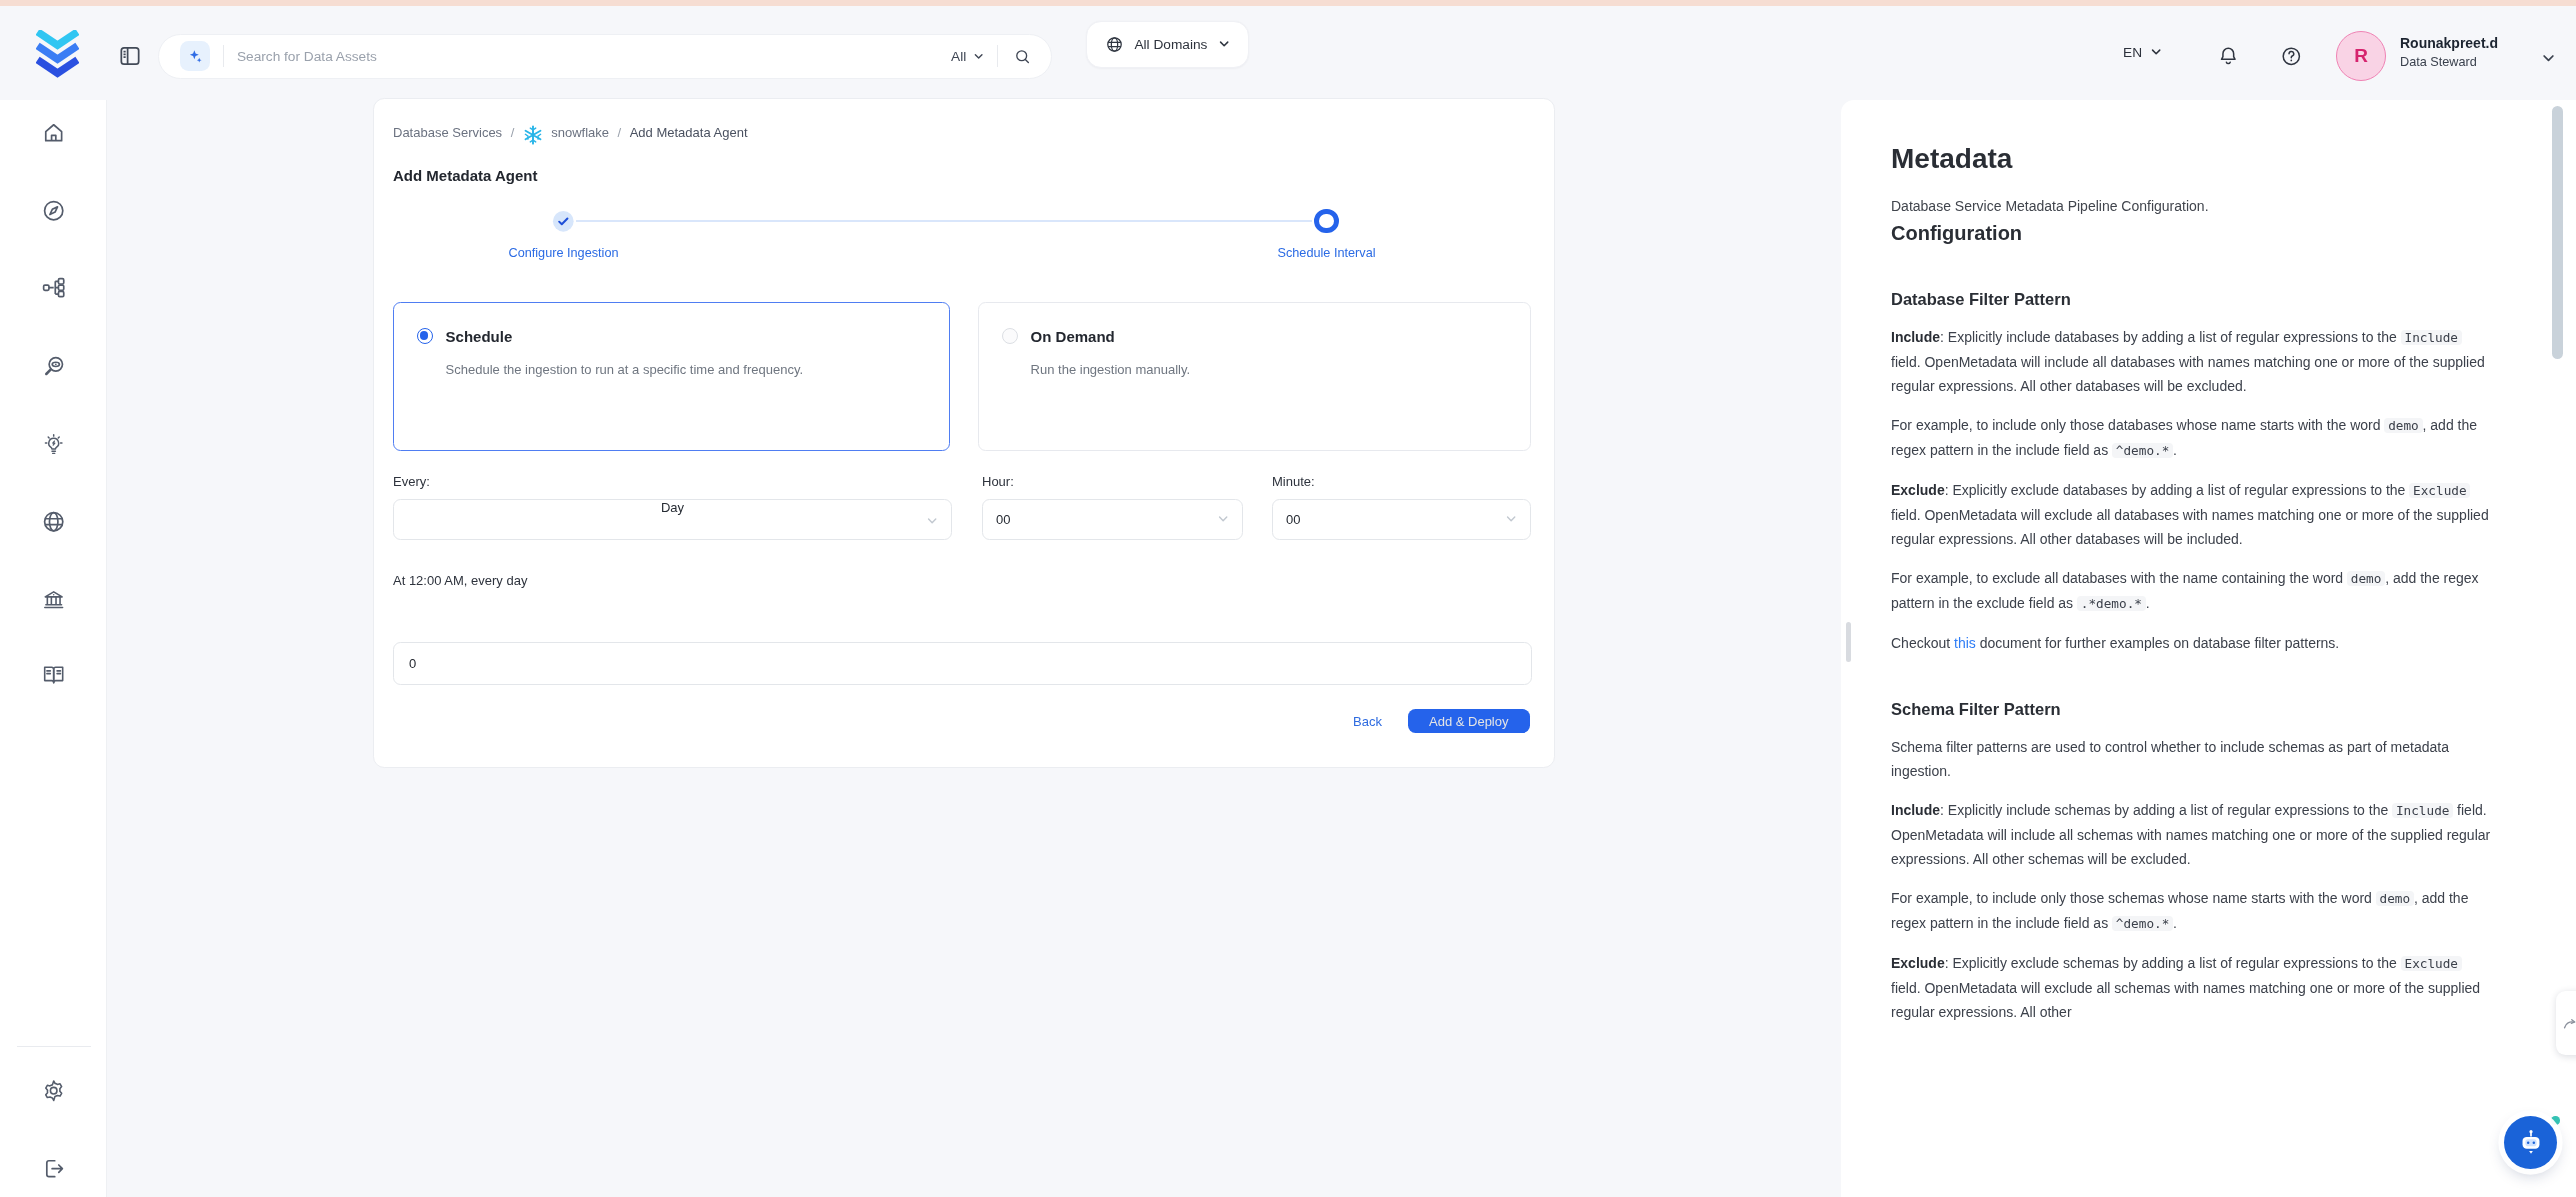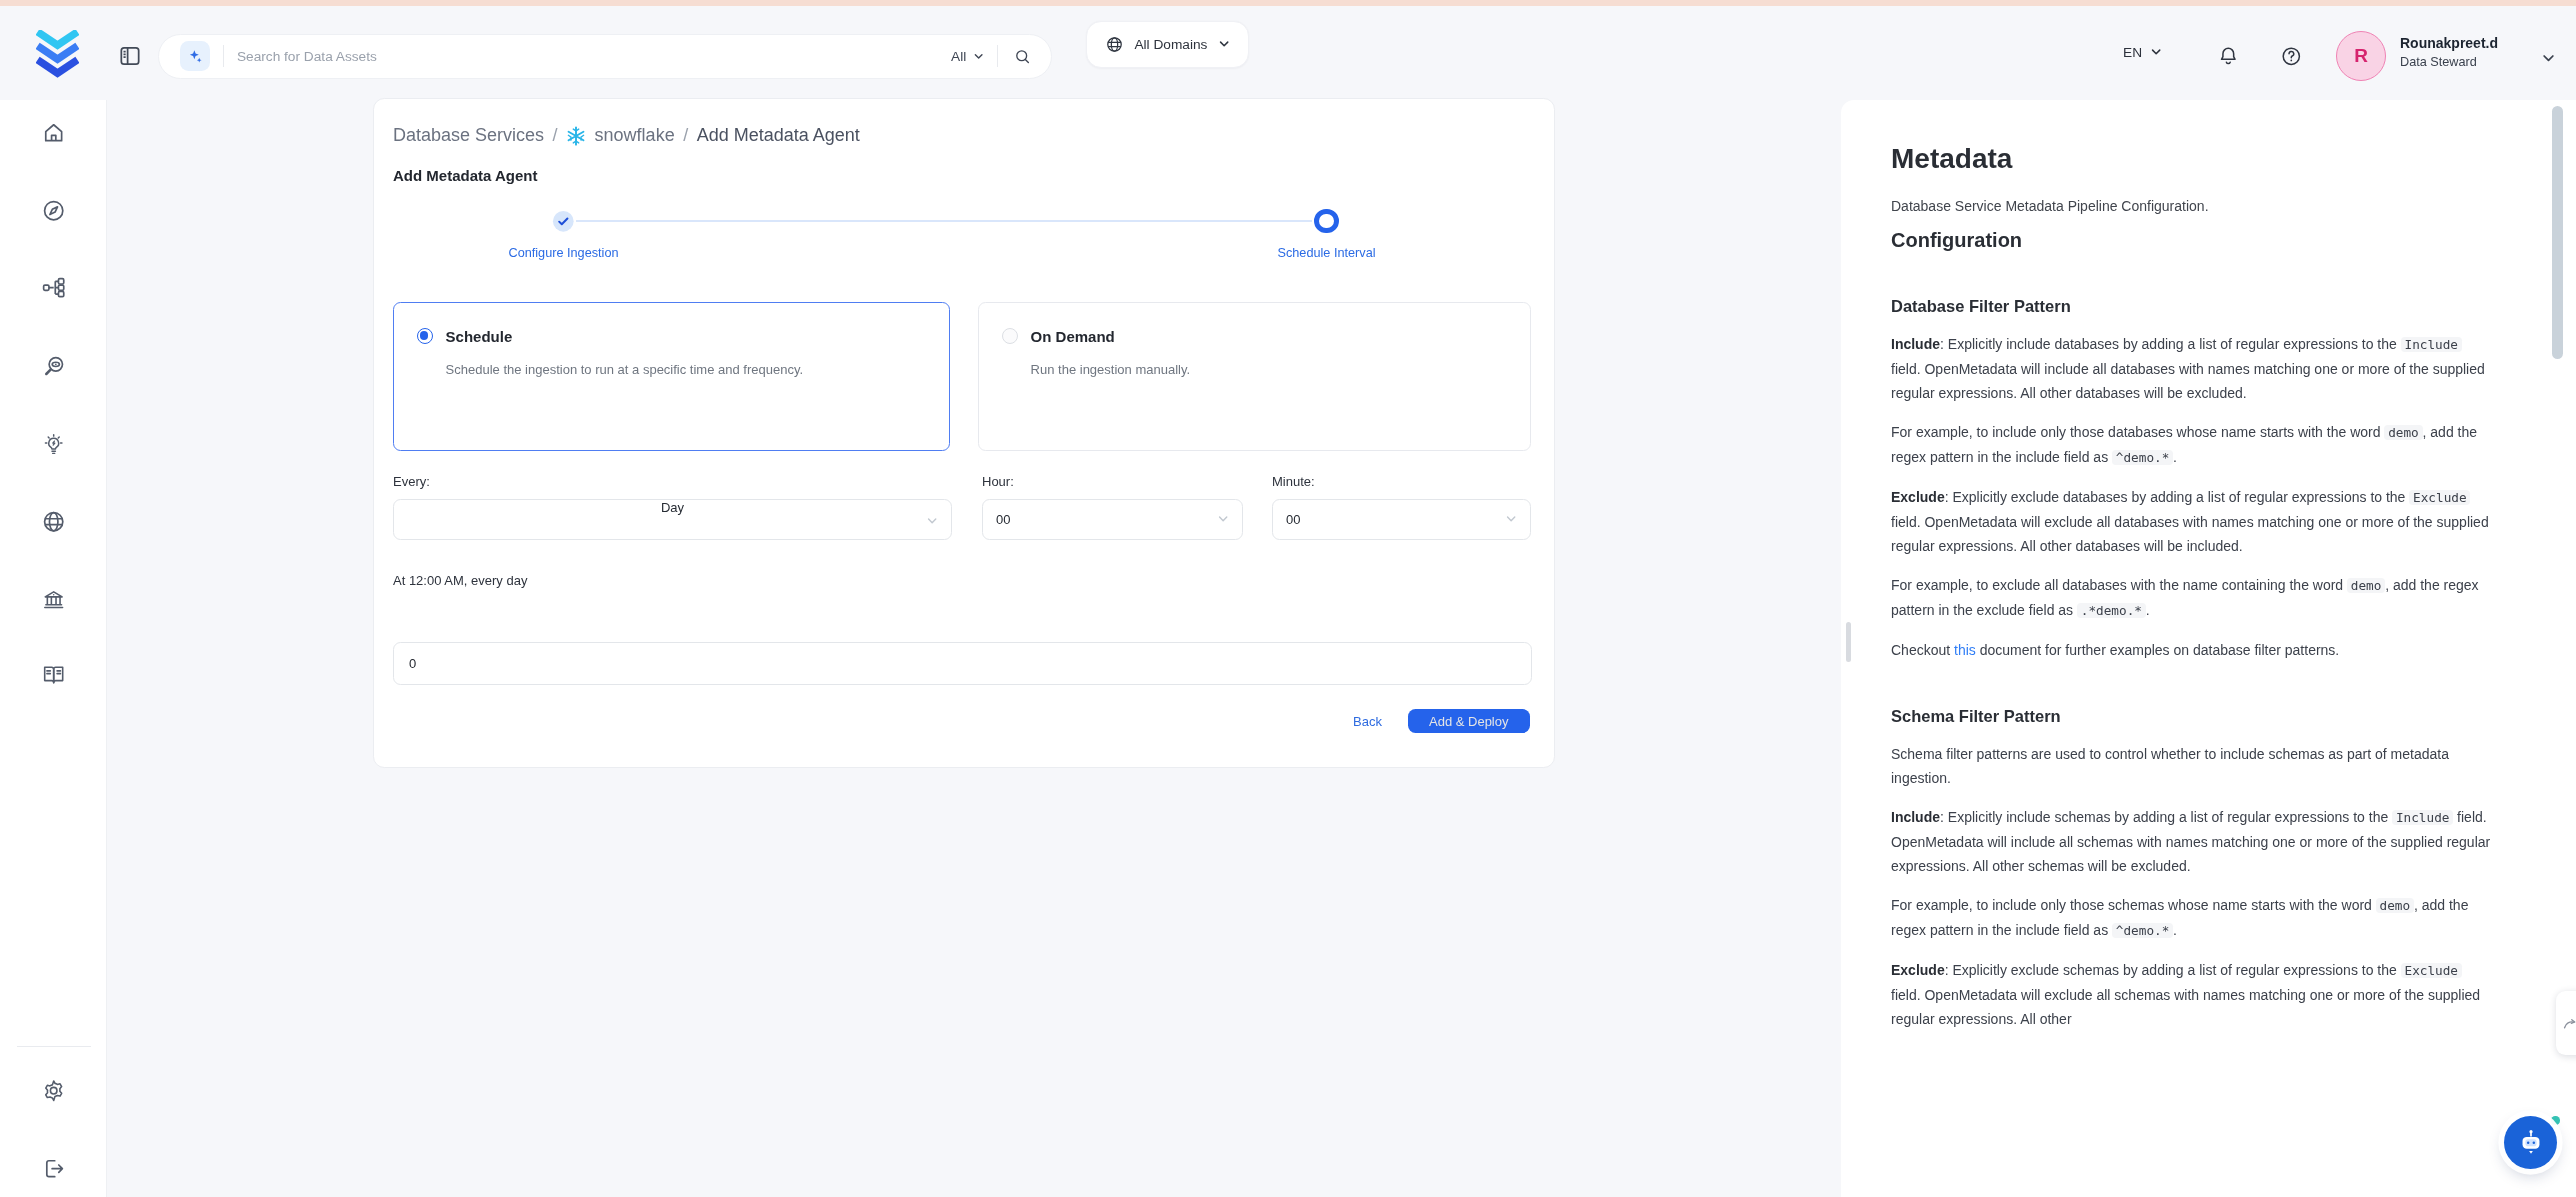--- a/index.html
+++ b/index.html
@@ -44,8 +44,8 @@
   
   .card { position:absolute; left:373px; top:98px; width:1182px; height:670px; background:#fff;
     border:0.9px solid #ebedf1; border-radius:11.3px; }
-  .breadcrumb { position:absolute; left:19px; top:26px; display:flex; align-items:center; gap:8.5px;
-    font-size:18px; color:#6b7280; }
+  .breadcrumb { position:absolute; left:19px; top:26px; display:flex; align-items:flex-start; gap:8.5px;
+    font-size:13px; color:#6b7280; }
   .crumb-link { cursor:pointer; } .crumb-cur { color:#4a5160; }
   .crumb-sep { color:#9aa1ac; }
   .page-title { position:absolute; left:19px; top:68px; font-size:15px; font-weight:700; color:#23272f; }

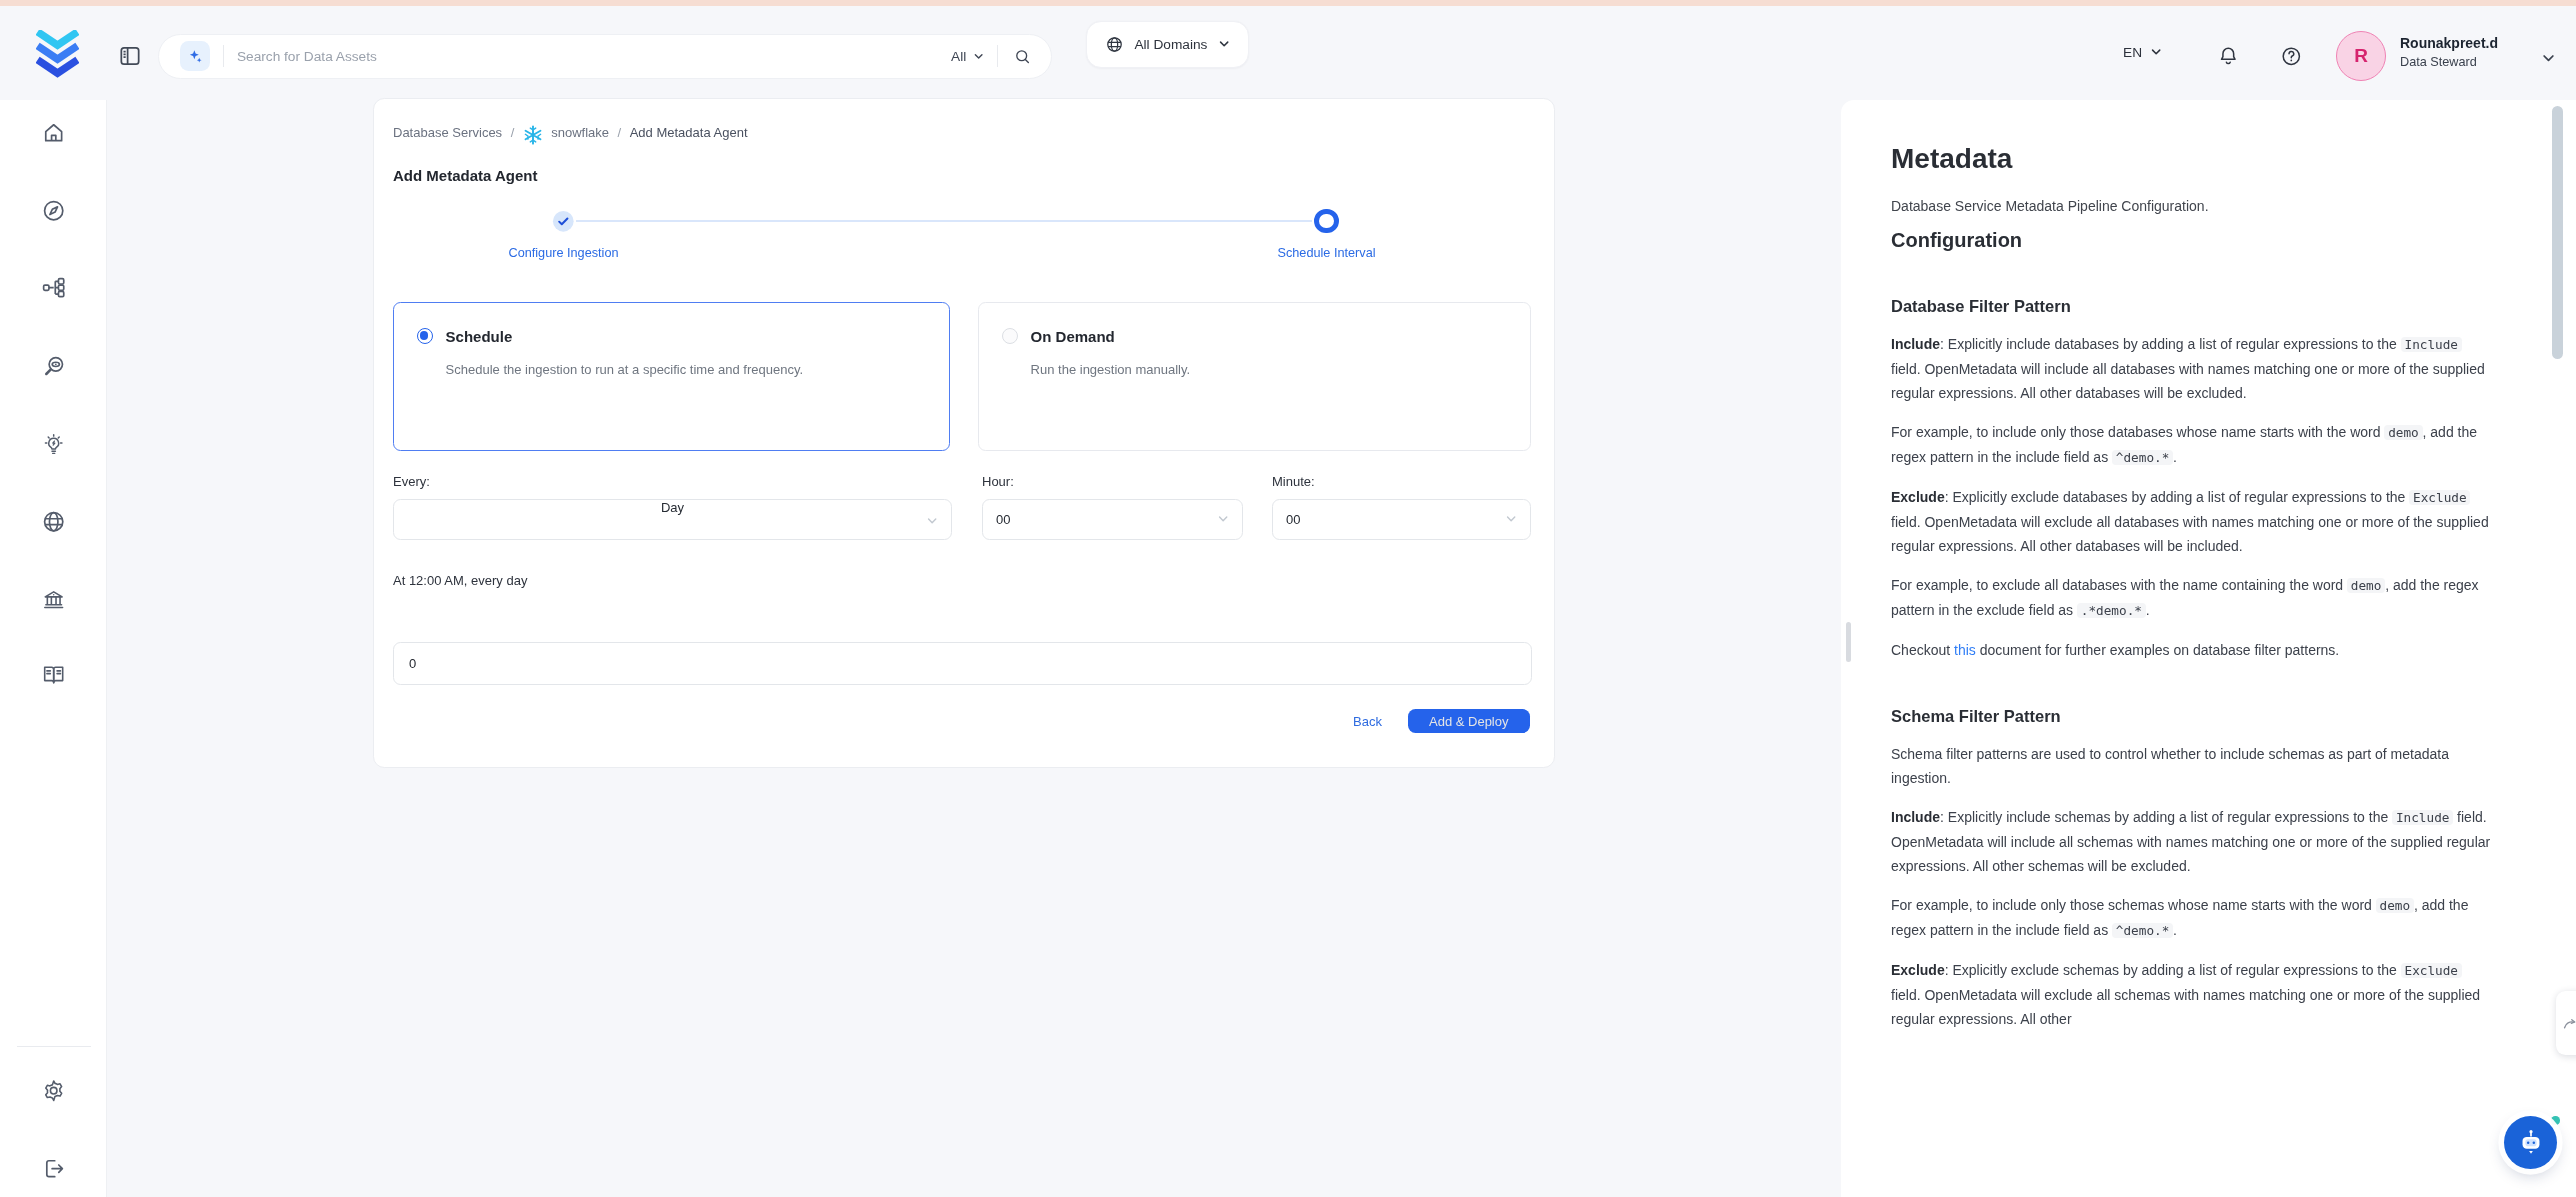--- a/index.html
+++ b/index.html
@@ -91,7 +91,7 @@
   .panel-inner { position:absolute; left:0; top:0; width:705px; padding:43px 52px 0 50px; }
   .doc-title { font-size:28px; font-weight:700; color:#2a2e35; }
   .doc-sub { margin-top:22.6px; font-size:14px; color:#41454d; }
-  .doc-config { margin-top:15px; font-size:20px; font-weight:700; color:#2a2e35; }
+  .doc-config { margin-top:8px; font-size:20px; font-weight:700; color:#2a2e35; }
   .doc-h3 { margin-top:45px; margin-bottom:16px; font-size:16.5px; font-weight:700; color:#2a2e35; }
   .doc-p { margin-top:15px; font-size:14px; line-height:24px; color:#3c414b; max-width:603px; }
   .doc-p b { color:#2a2e35; }

